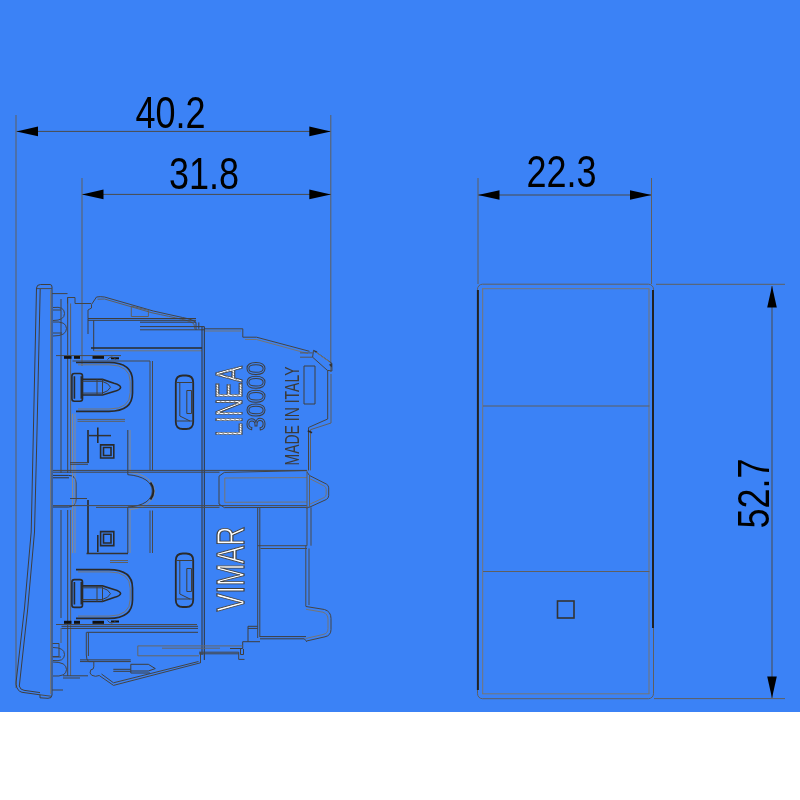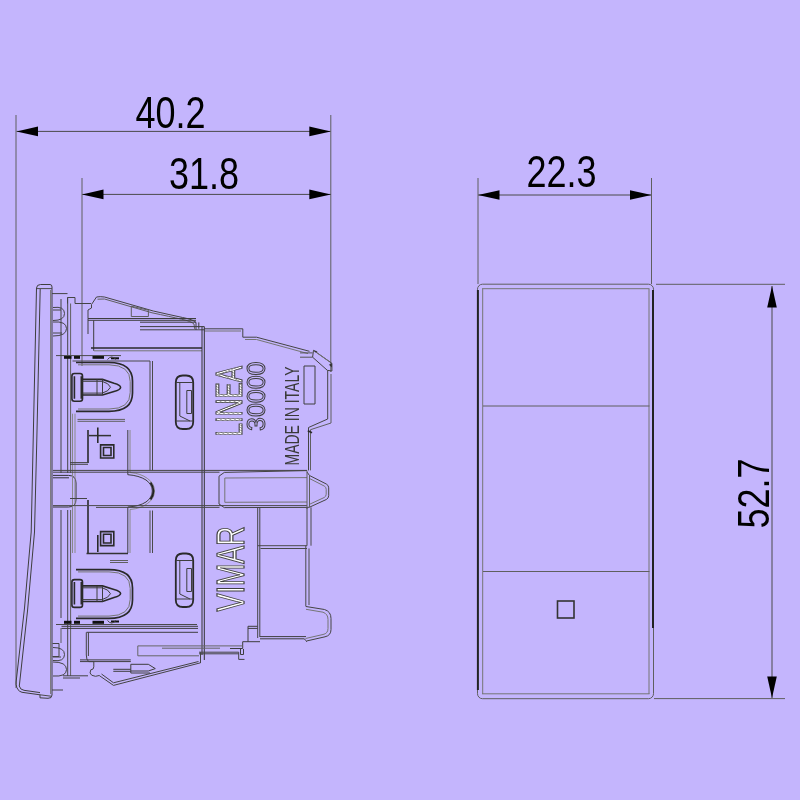--- a/index.html
+++ b/index.html
@@ -3,7 +3,7 @@
 <meta charset="utf-8">
 <style>
   html,body{margin:0;padding:0;background:#fff;}
-  #page{width:800px;height:800px;position:relative;background:#c4b5fd;overflow:hidden;}
+  #page{width:800px;height:712px;position:relative;background:#3b82f6;overflow:hidden;}
   svg{display:block;}
   text{font-family:"Liberation Sans", sans-serif;}
 </style>

